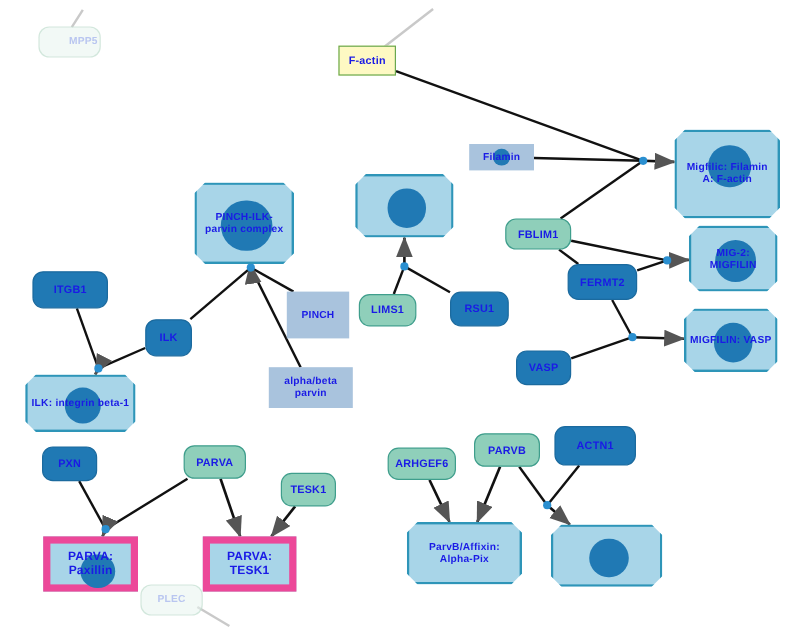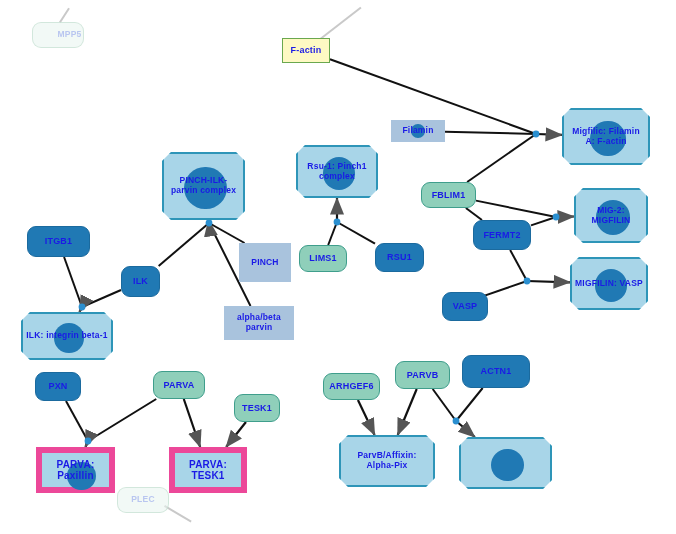--- a/index.html
+++ b/index.html
@@ -216,7 +216,7 @@
         <span class="disc" style="width: 32.86px; height: 32.86px; left: 24.57px; top: 10.07px;"></span>
         <span class="nlabel">Rsu-1: Pinch1 complex</span>
       </div>
-      <div class="node n-complex" style="left: 562px; top: 108px; width: 88px; height: 57px;">
+      <div class="node n-complex" style="left: 562px; top: 108px; width: 88px; height: 74px;">
         <span class="disc" style="width: 35.34px; height: 35.34px; left: 26.33px; top: 10.83px;"></span>
         <span class="nlabel">Migfilic: Filamin A: F-actin</span>
       </div>

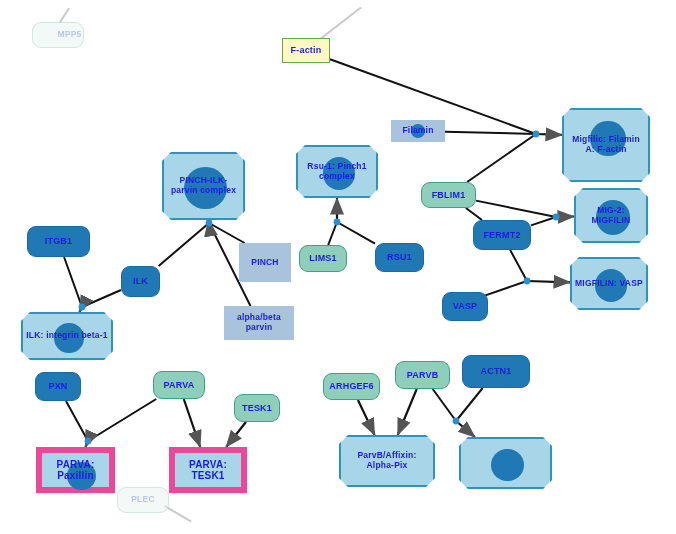--- a/index.html
+++ b/index.html
@@ -214,7 +214,6 @@
       </div>
       <div class="node n-complex" style="left: 296px; top: 145px; width: 82px; height: 53px;">
         <span class="disc" style="width: 32.86px; height: 32.86px; left: 24.57px; top: 10.07px;"></span>
-        <span class="nlabel">Rsu-1: Pinch1 complex</span>
       </div>
       <div class="node n-complex" style="left: 562px; top: 108px; width: 88px; height: 74px;">
         <span class="disc" style="width: 35.34px; height: 35.34px; left: 26.33px; top: 10.83px;"></span>

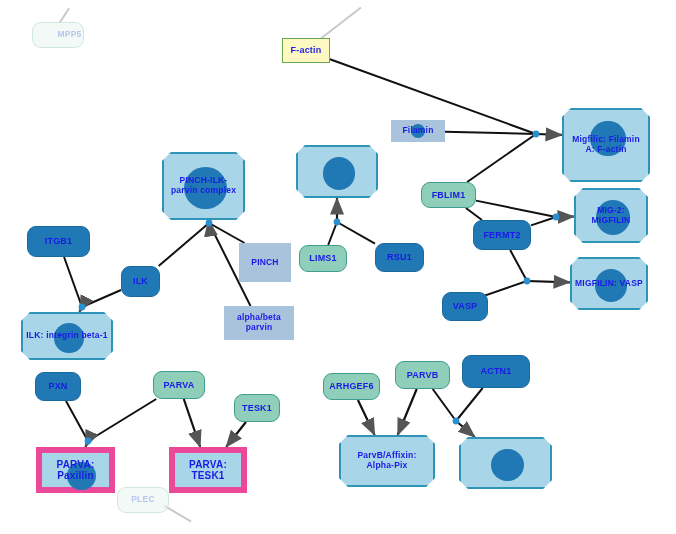--- a/index.html
+++ b/index.html
@@ -196,7 +196,7 @@
       <div class="node n-protein-blue" style="left: 473px; top: 220px; width: 58px; height: 30px;">
         <span class="nlabel">FERMT2</span>
       </div>
-      <div class="node n-protein-blue" style="left: 430px; top: 292px; width: 46px; height: 29px; margin-left: 12px;">
+      <div class="node n-protein-blue" style="left: 430px; top: 292px; width: 46px; height: 29px;">
         <span class="nlabel">VASP</span>
       </div>
       <div class="node n-protein-green" style="left: 323px; top: 373px; width: 57px; height: 27px;">

